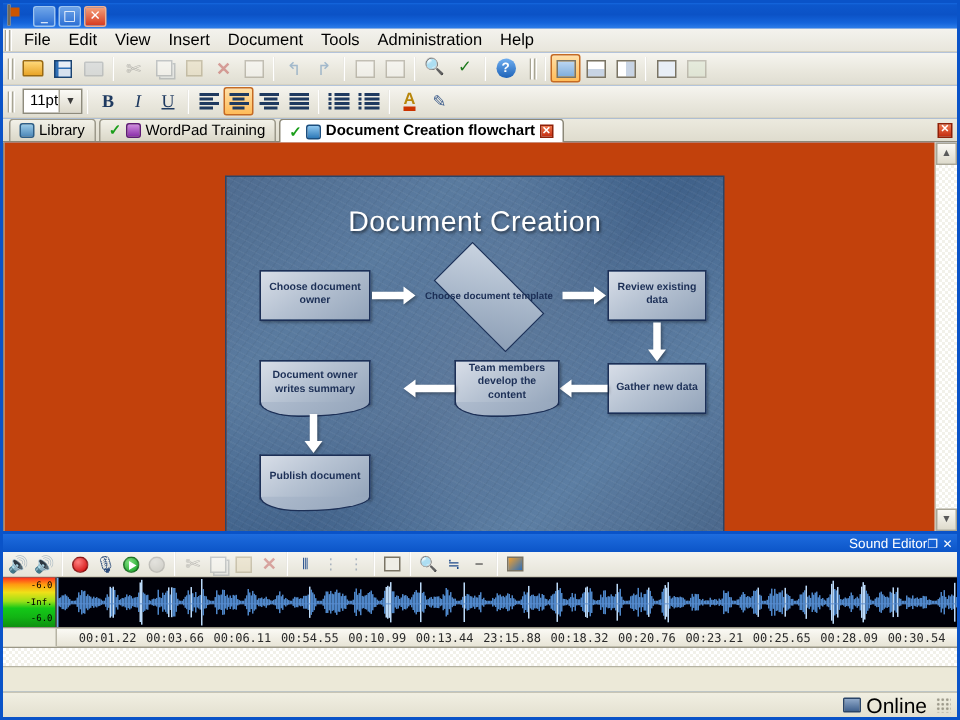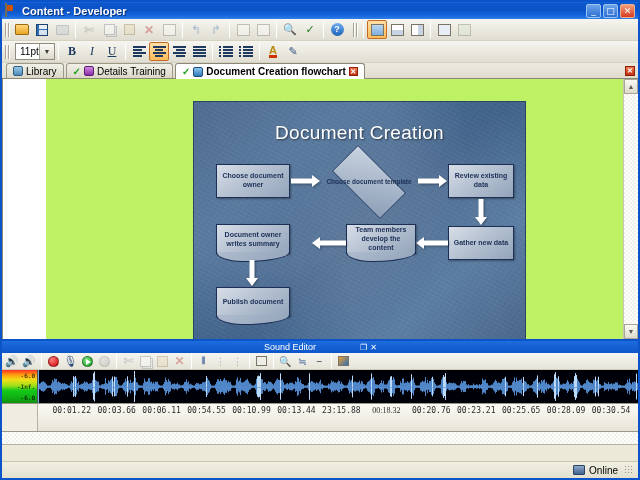--- a/index.html
+++ b/index.html
@@ -526,7 +526,6 @@
 
   <div id="title-bar">
     <span class="tb-icon"><span class="doc-ico"></span></span>
-    <span id="title-text">Content - Developer</span>
     <span class="win-btns">
       <span class="win-btn">_</span>
       <span class="win-btn">□</span>

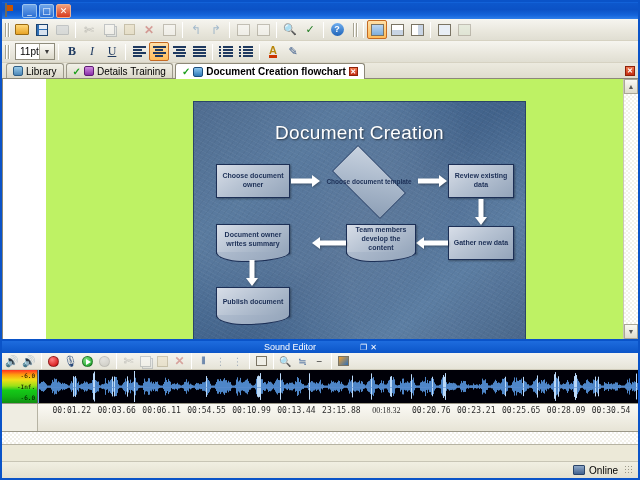--- a/index.html
+++ b/index.html
@@ -533,6 +533,17 @@
     </span>
   </div>
 
+  <div id="menu-bar">
+    <span class="grip"></span>
+    <span class="menu-item">File</span>
+    <span class="menu-item">Edit</span>
+    <span class="menu-item">View</span>
+    <span class="menu-item">Insert</span>
+    <span class="menu-item">Document</span>
+    <span class="menu-item">Tools</span>
+    <span class="menu-item">Administration</span>
+    <span class="menu-item">Help</span>
+  </div>
 
   <div class="toolbar">
     <span class="grip"></span>

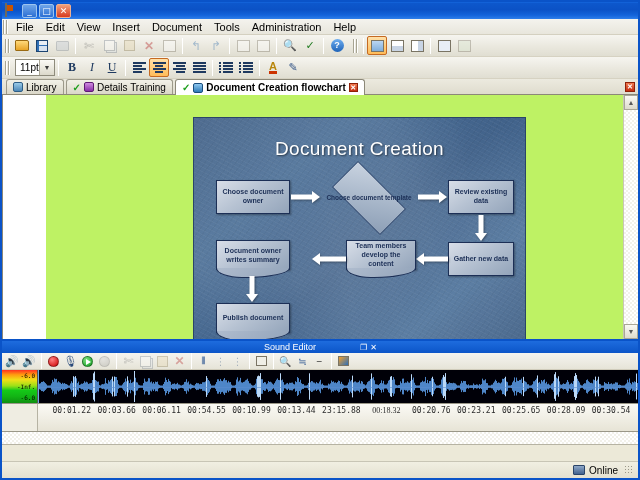--- a/index.html
+++ b/index.html
@@ -696,7 +696,7 @@
     <span class="tab">
       <span class="chk">✓</span>
       <span class="tab-ico ti-pad"></span>
-      <span>Details Training</span>
+      <span>WordPad Training</span>
     </span>
     <span class="tab active">
       <span class="chk">✓</span>

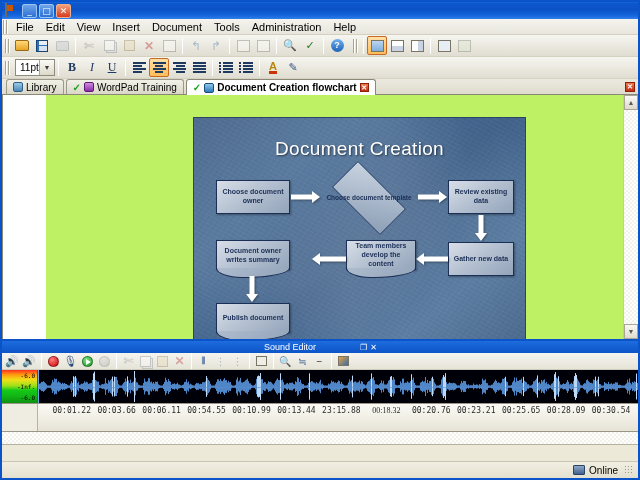--- a/index.html
+++ b/index.html
@@ -258,10 +258,9 @@
   }
   #doc-canvas {
     flex: 1 1 auto;
-    background: #bef264;
+    background: #c2410c;
     position: relative;
     overflow: hidden;
-    margin-left: 43px;
   }
   
   #doc-scroll {

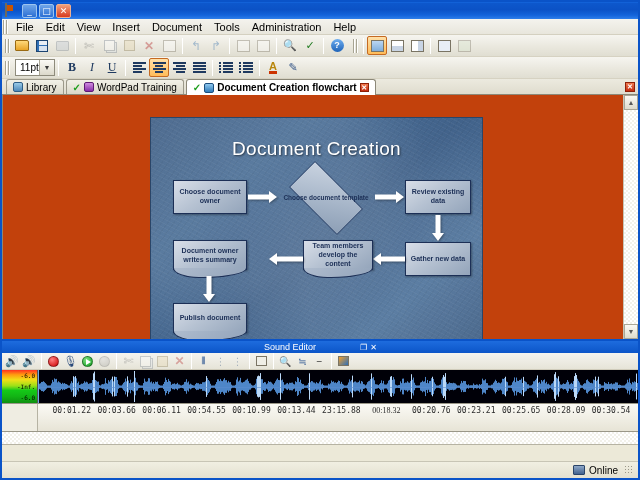--- a/index.html
+++ b/index.html
@@ -385,8 +385,7 @@
     color:#fff; font-size:9px;
     display:flex; align-items:center;
     padding-left: 4px;
-    justify-content: center;
-    gap: 44px;
+    justify-content: flex-end;
   }
   #se-title .se-wb { display:flex; gap:3px; margin-right:3px; color:#fff; font-size:8px;}
   #se-toolbar {

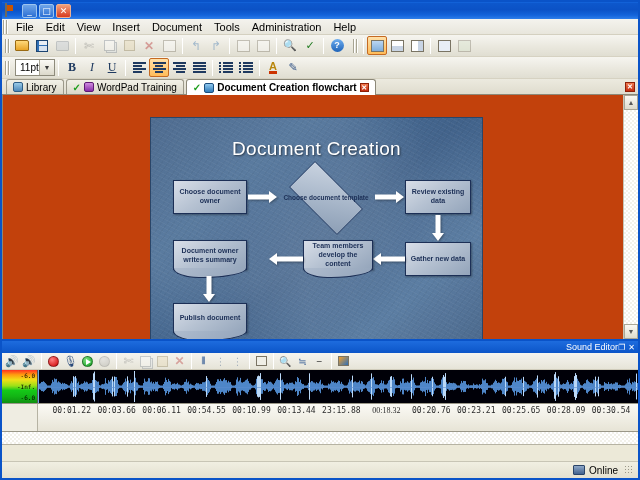--- a/index.html
+++ b/index.html
@@ -443,7 +443,7 @@
     position: absolute; top:0; bottom:0; width:1px; background:#6FA8E8;
   }
   #se-ruler {
-    height: 29px;
+    height: 14px;
     background: linear-gradient(180deg,#FBFAF5,#E7E4D6);
     border-top: 1px solid #9A9788;
     border-bottom: 1px solid #9A9788;

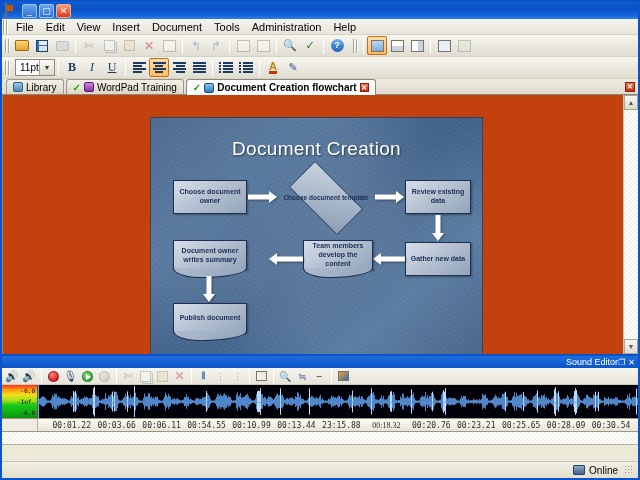--- a/index.html
+++ b/index.html
@@ -1476,7 +1476,7 @@
           <span class="tick" style="left: 35.5805%;">00:10.99</span>
           <span class="tick" style="left: 43.0712%;">00:13.44</span>
           <span class="tick" style="left: 50.5618%;">23:15.88</span>
-          <span class="tick" style="left: 58.0524%; font-family: Liberation Serif, serif;">00:18.32</span>
+          <span class="tick" style="left: 58.0524%;">00:18.32</span>
           <span class="tick" style="left: 65.5431%;">00:20.76</span>
           <span class="tick" style="left: 73.0337%;">00:23.21</span>
           <span class="tick" style="left: 80.5243%;">00:25.65</span>

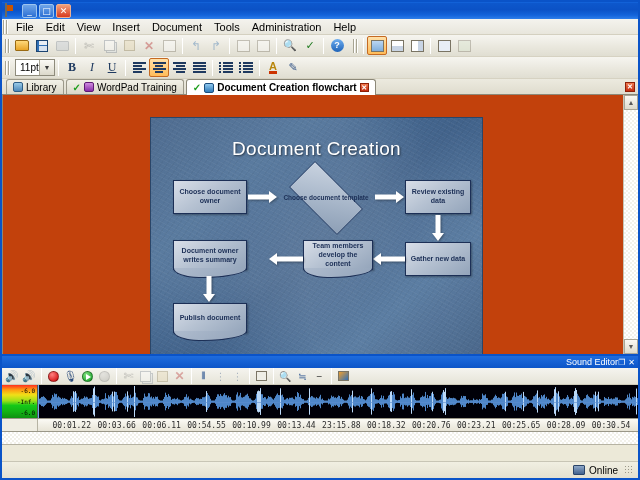--- a/index.html
+++ b/index.html
@@ -510,7 +510,7 @@
     border: 1px solid #2A4468;
     border-radius: 1px;
   }
-  #app-status .st-text { font-size: 10px; color:#000; }
+  #app-status .st-text { font-size: 14px; color:#000; }
   #app-status .grip-dots {
     width: 10px; height: 10px; margin-left:2px;
     background-image: radial-gradient(circle, #9A9788 0.8px, transparent 0.9px);

